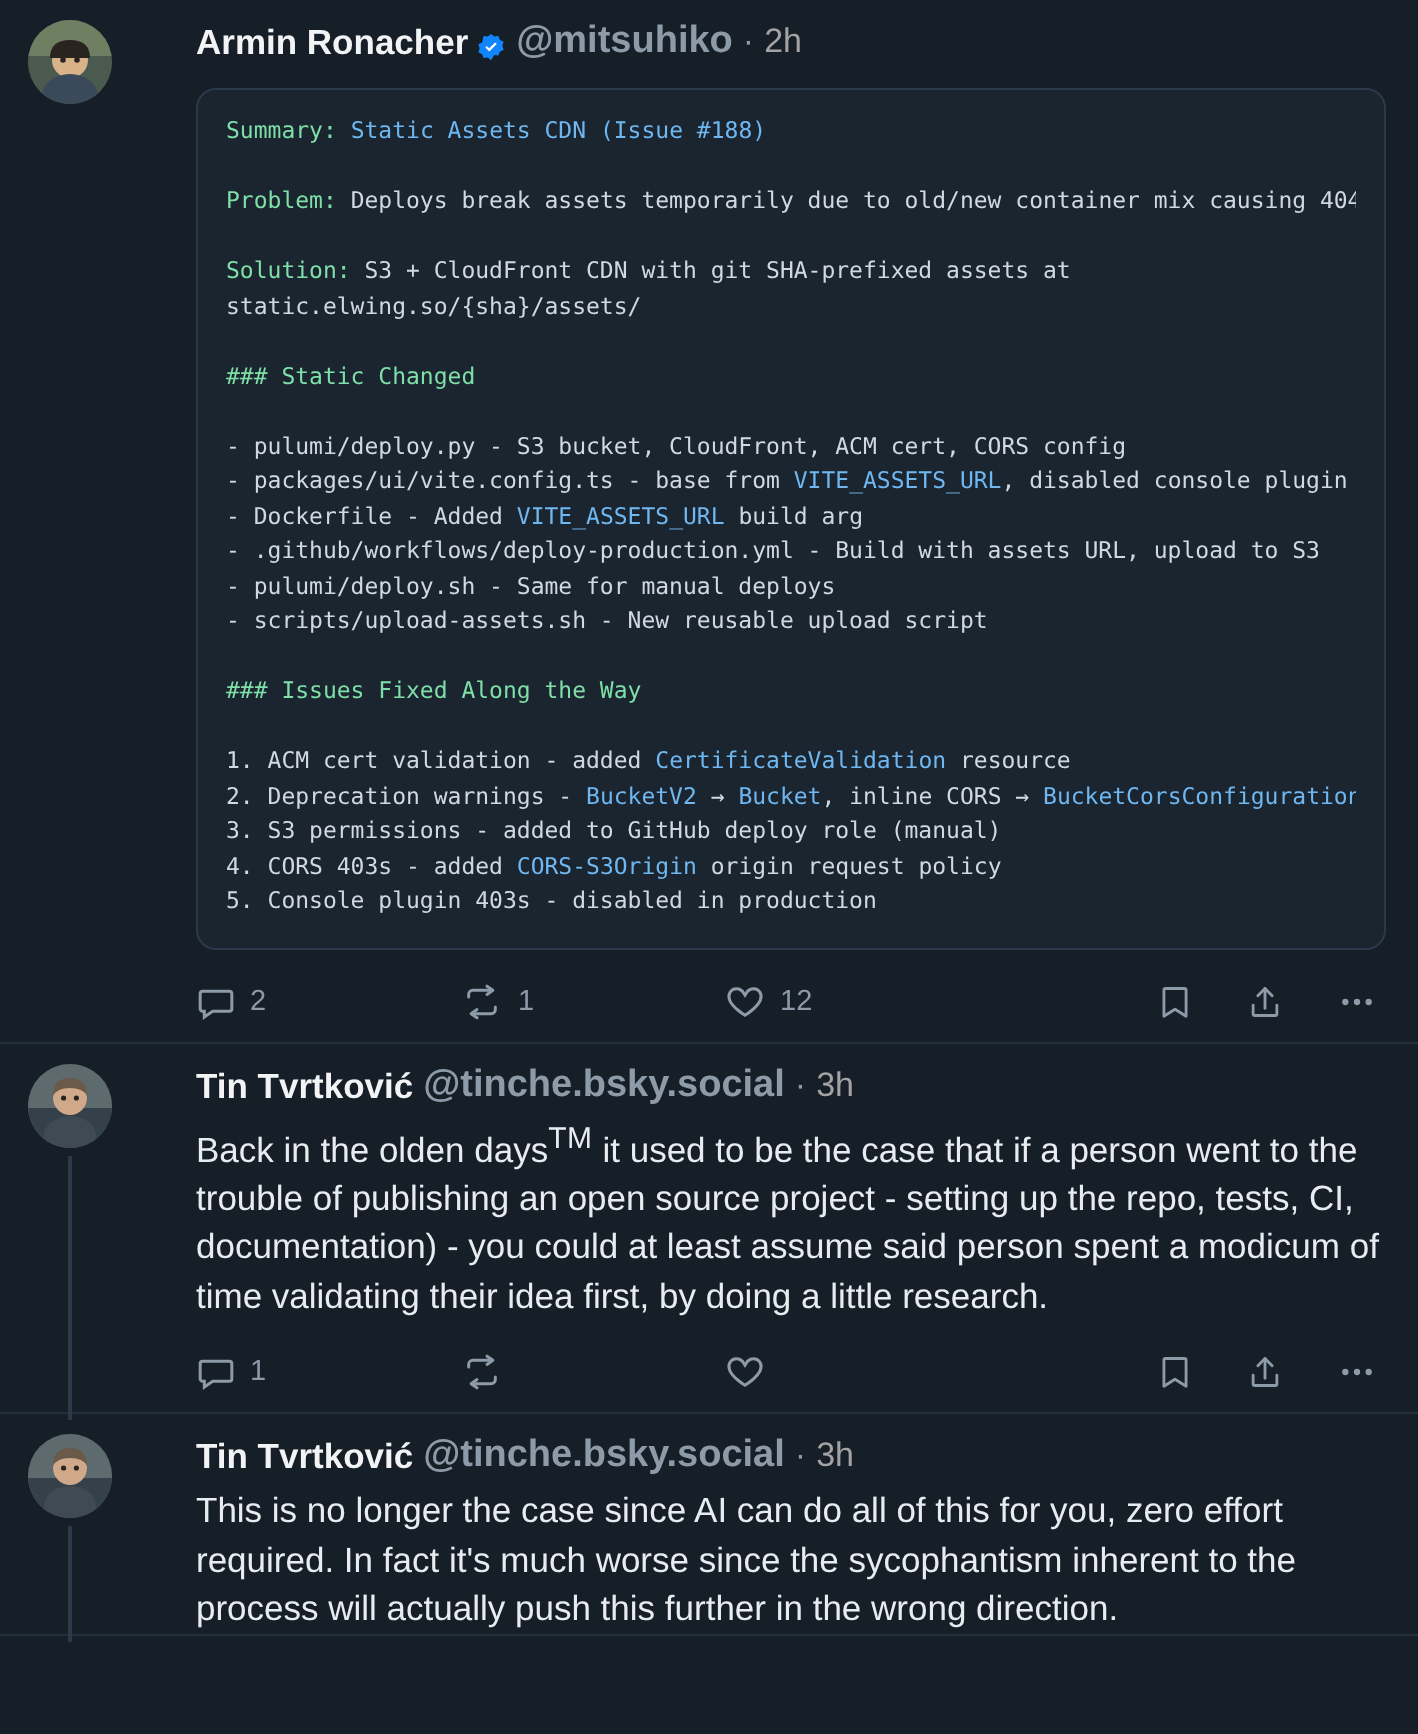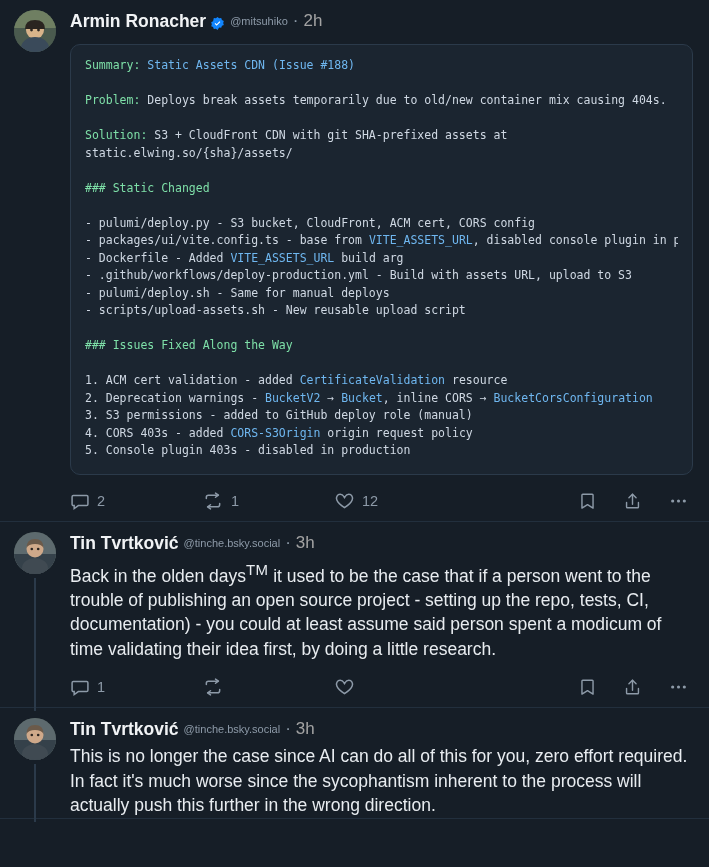--- a/index.html
+++ b/index.html
@@ -18,7 +18,7 @@
     padding: 10px 14px 0 14px;
     border-bottom: 1px solid #222f3d;
   }
-  .post-row { display: flex; }
+  .post-row { display: flex; gap: 28px; }
   .avatar-col { width: 56px; flex: 0 0 56px; position: relative; }
   .avatar {
     width: 42px; height: 42px; border-radius: 50%;

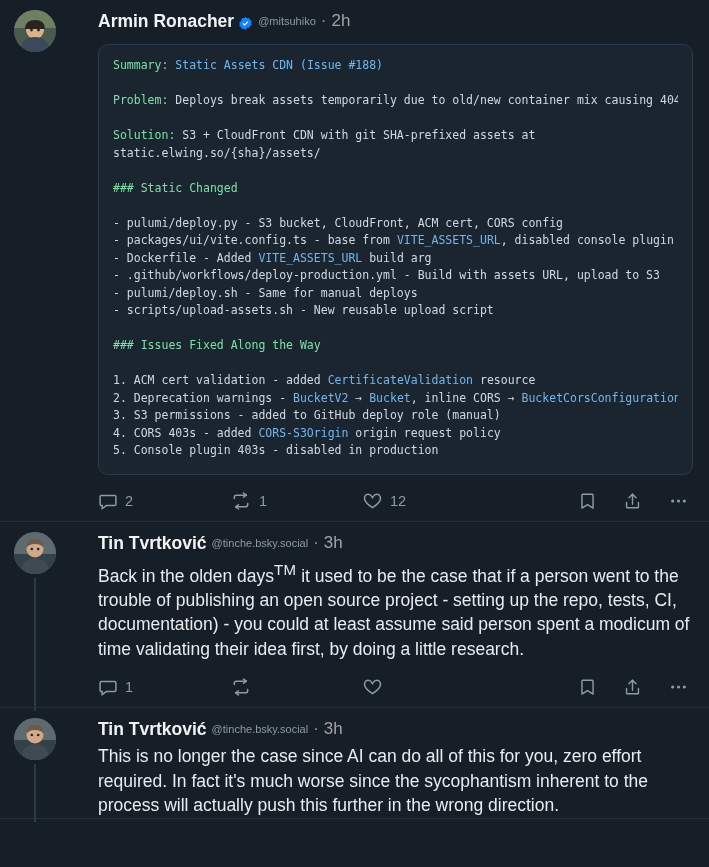--- a/index.html
+++ b/index.html
@@ -46,7 +46,7 @@
     display: inline-block; width: 15px; height: 15px;
     margin-left: 4px; position: relative; top: 2px;
   }
-  .handle { color: #8d9aa8; margin-left: 5px; font-size: 11px; white-space: nowrap; }
+  .handle { color: #8d9aa8; margin-left: 5px; font-size: 19px; white-space: nowrap; font-weight: bold; }
   .dot-sep { color: #8d9aa8; margin: 0 5px; }
   .time { color: #a3a3a3; font-size: 17px; }
 

